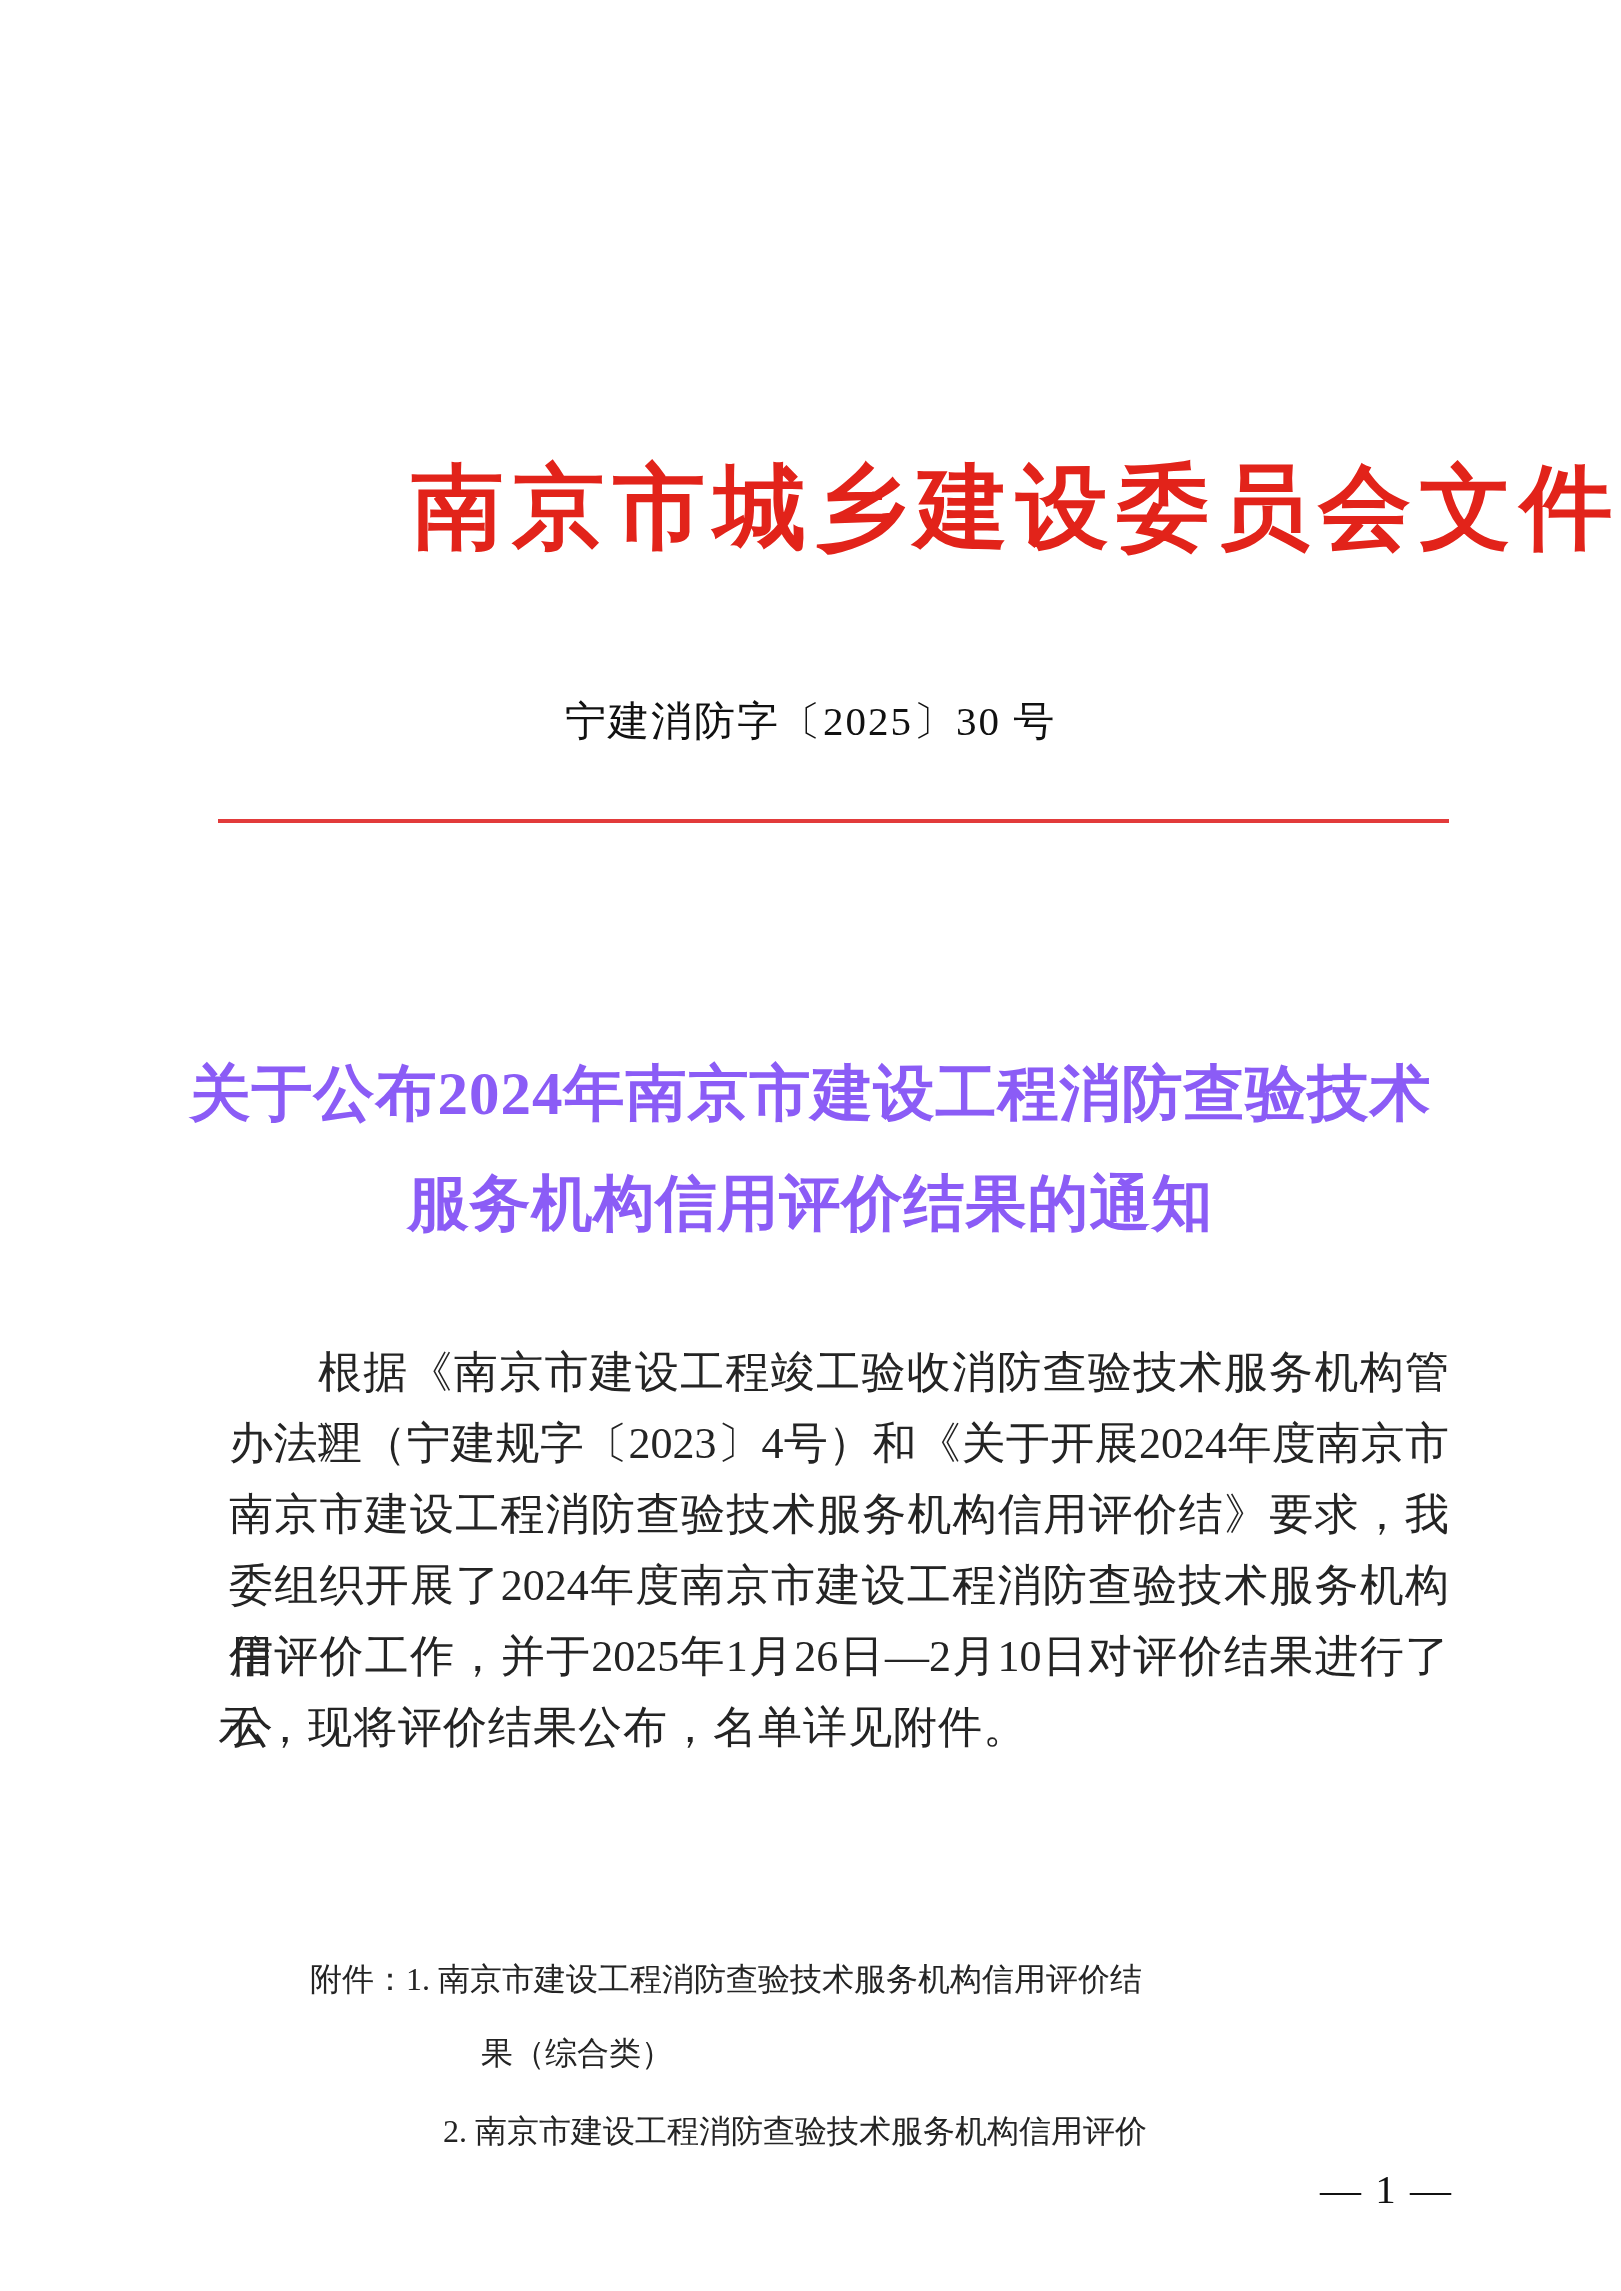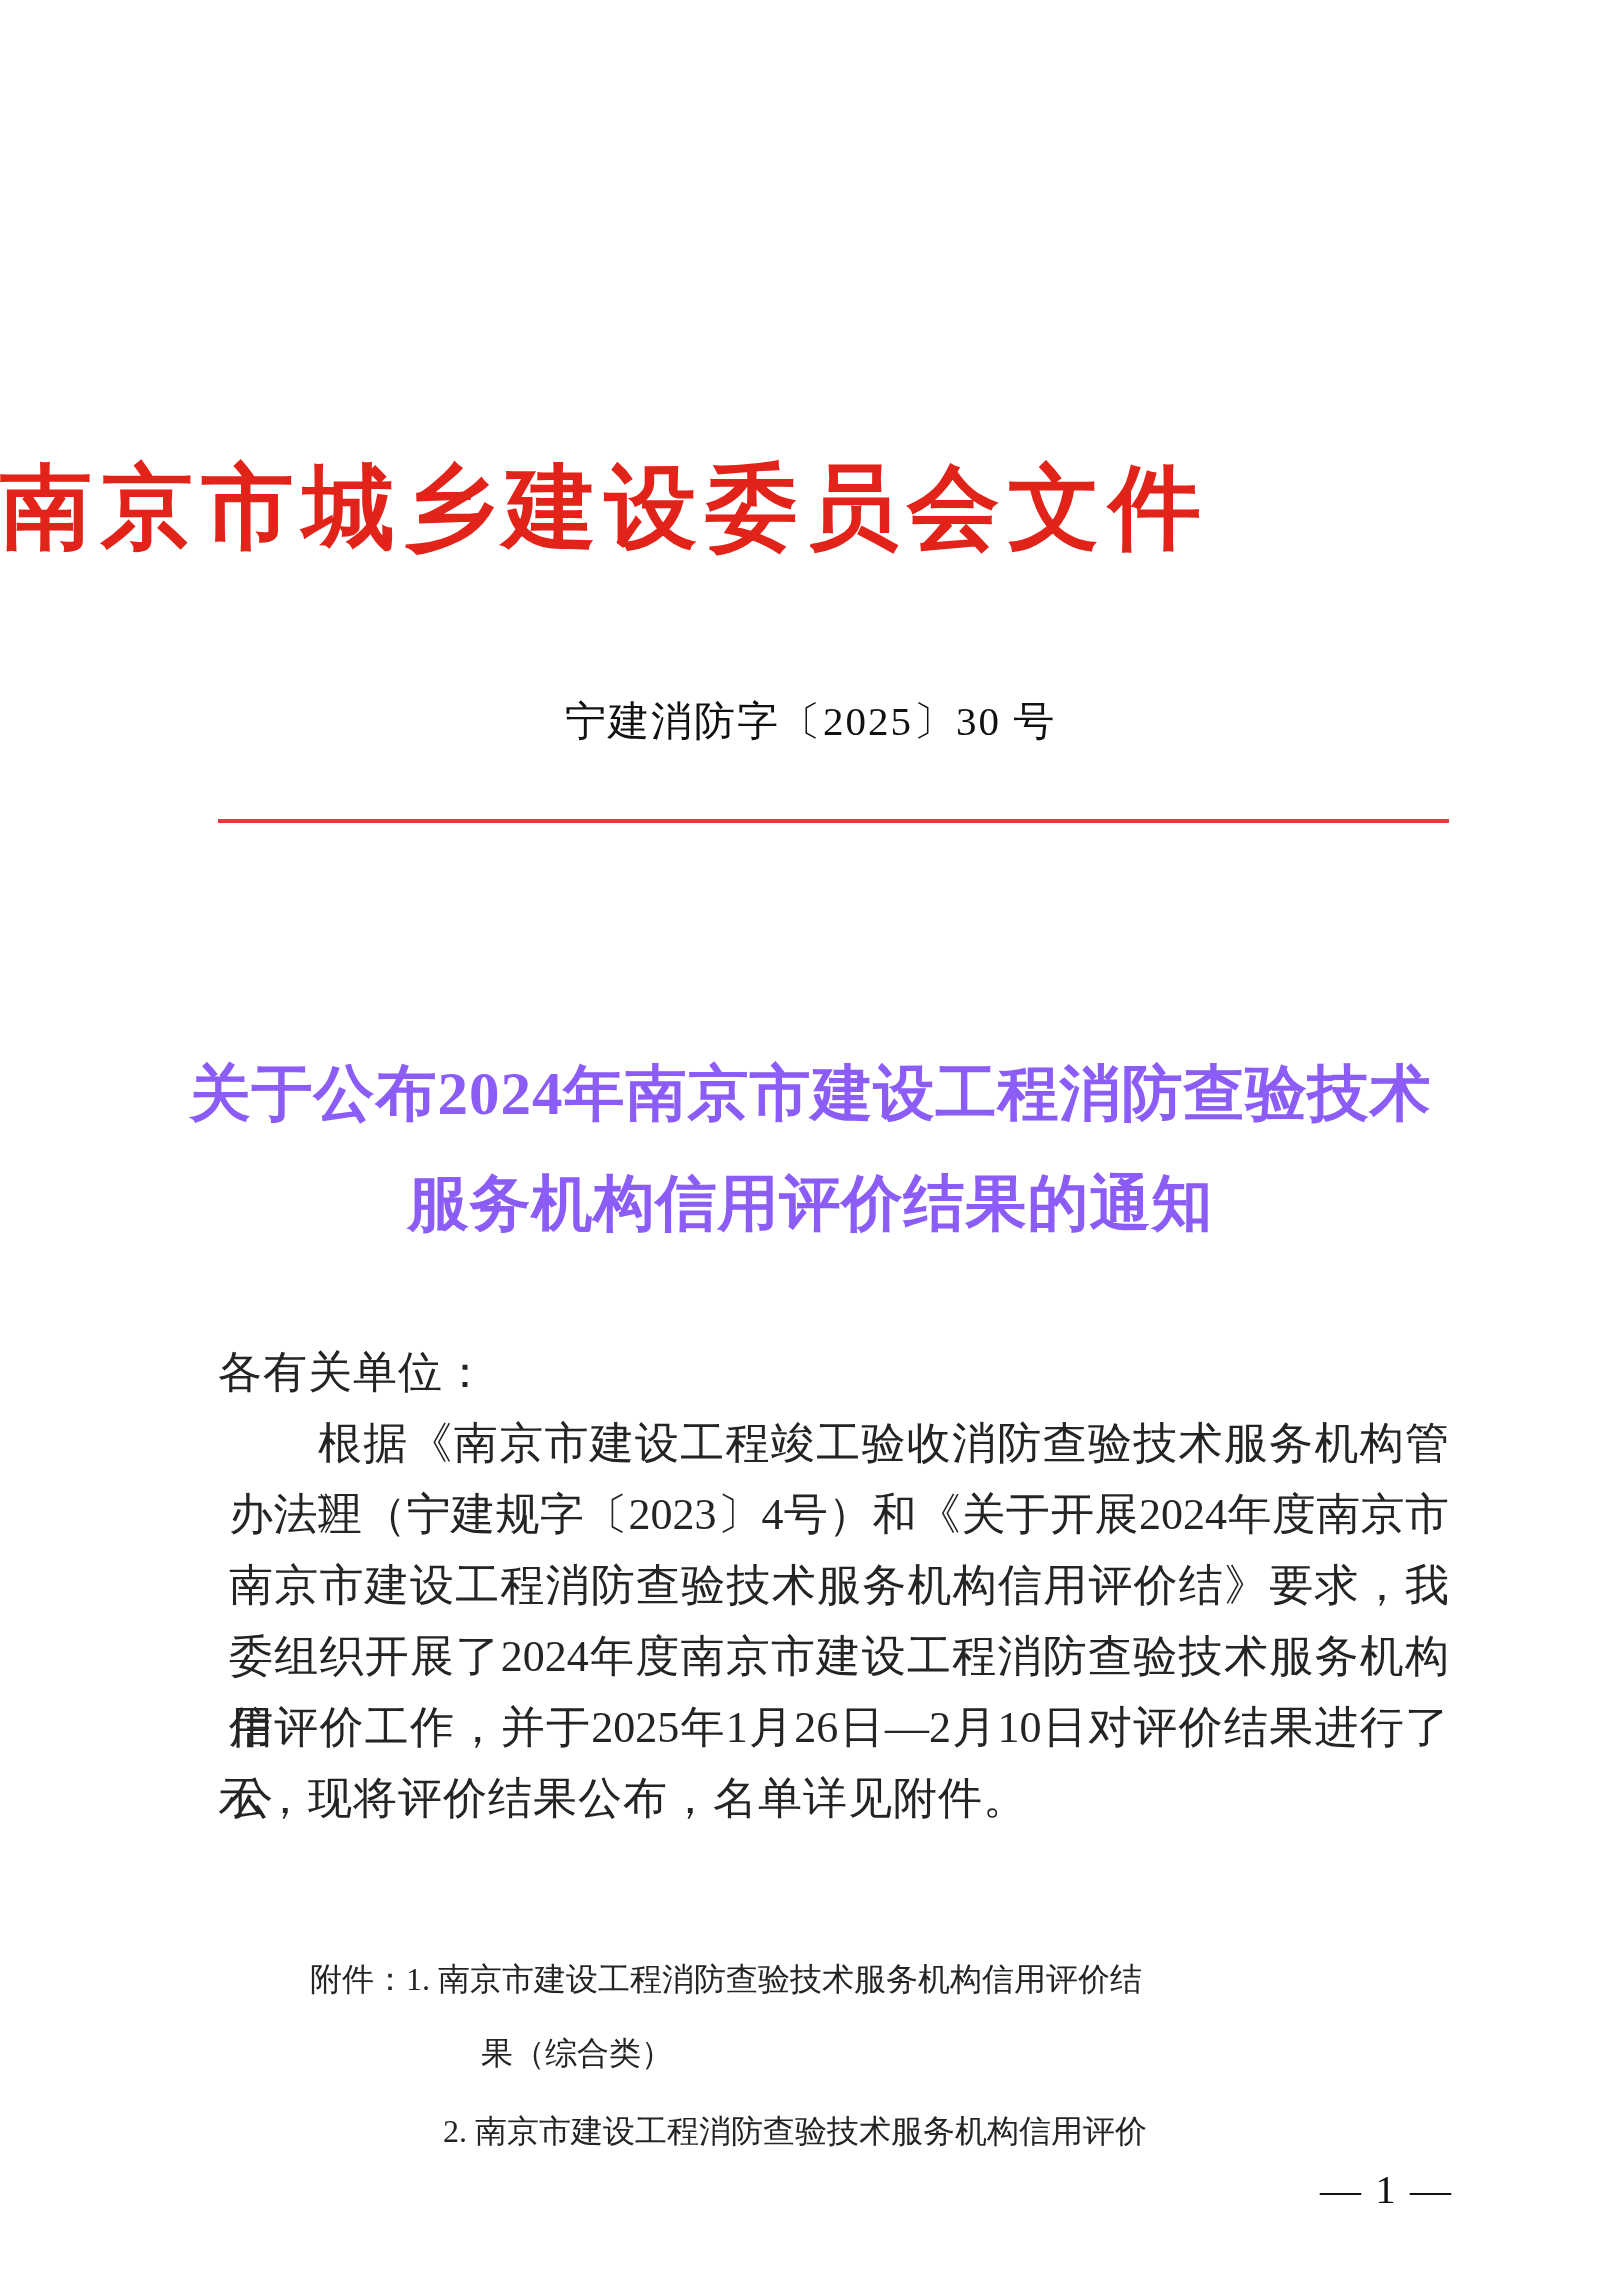--- a/index.html
+++ b/index.html
@@ -24,7 +24,7 @@
     top: 453px;
     left: 0;
     width: 100%;
-    text-align: left;
+    text-align: right;
     font-size: 92px;
     line-height: 110px;
     font-weight: bold;

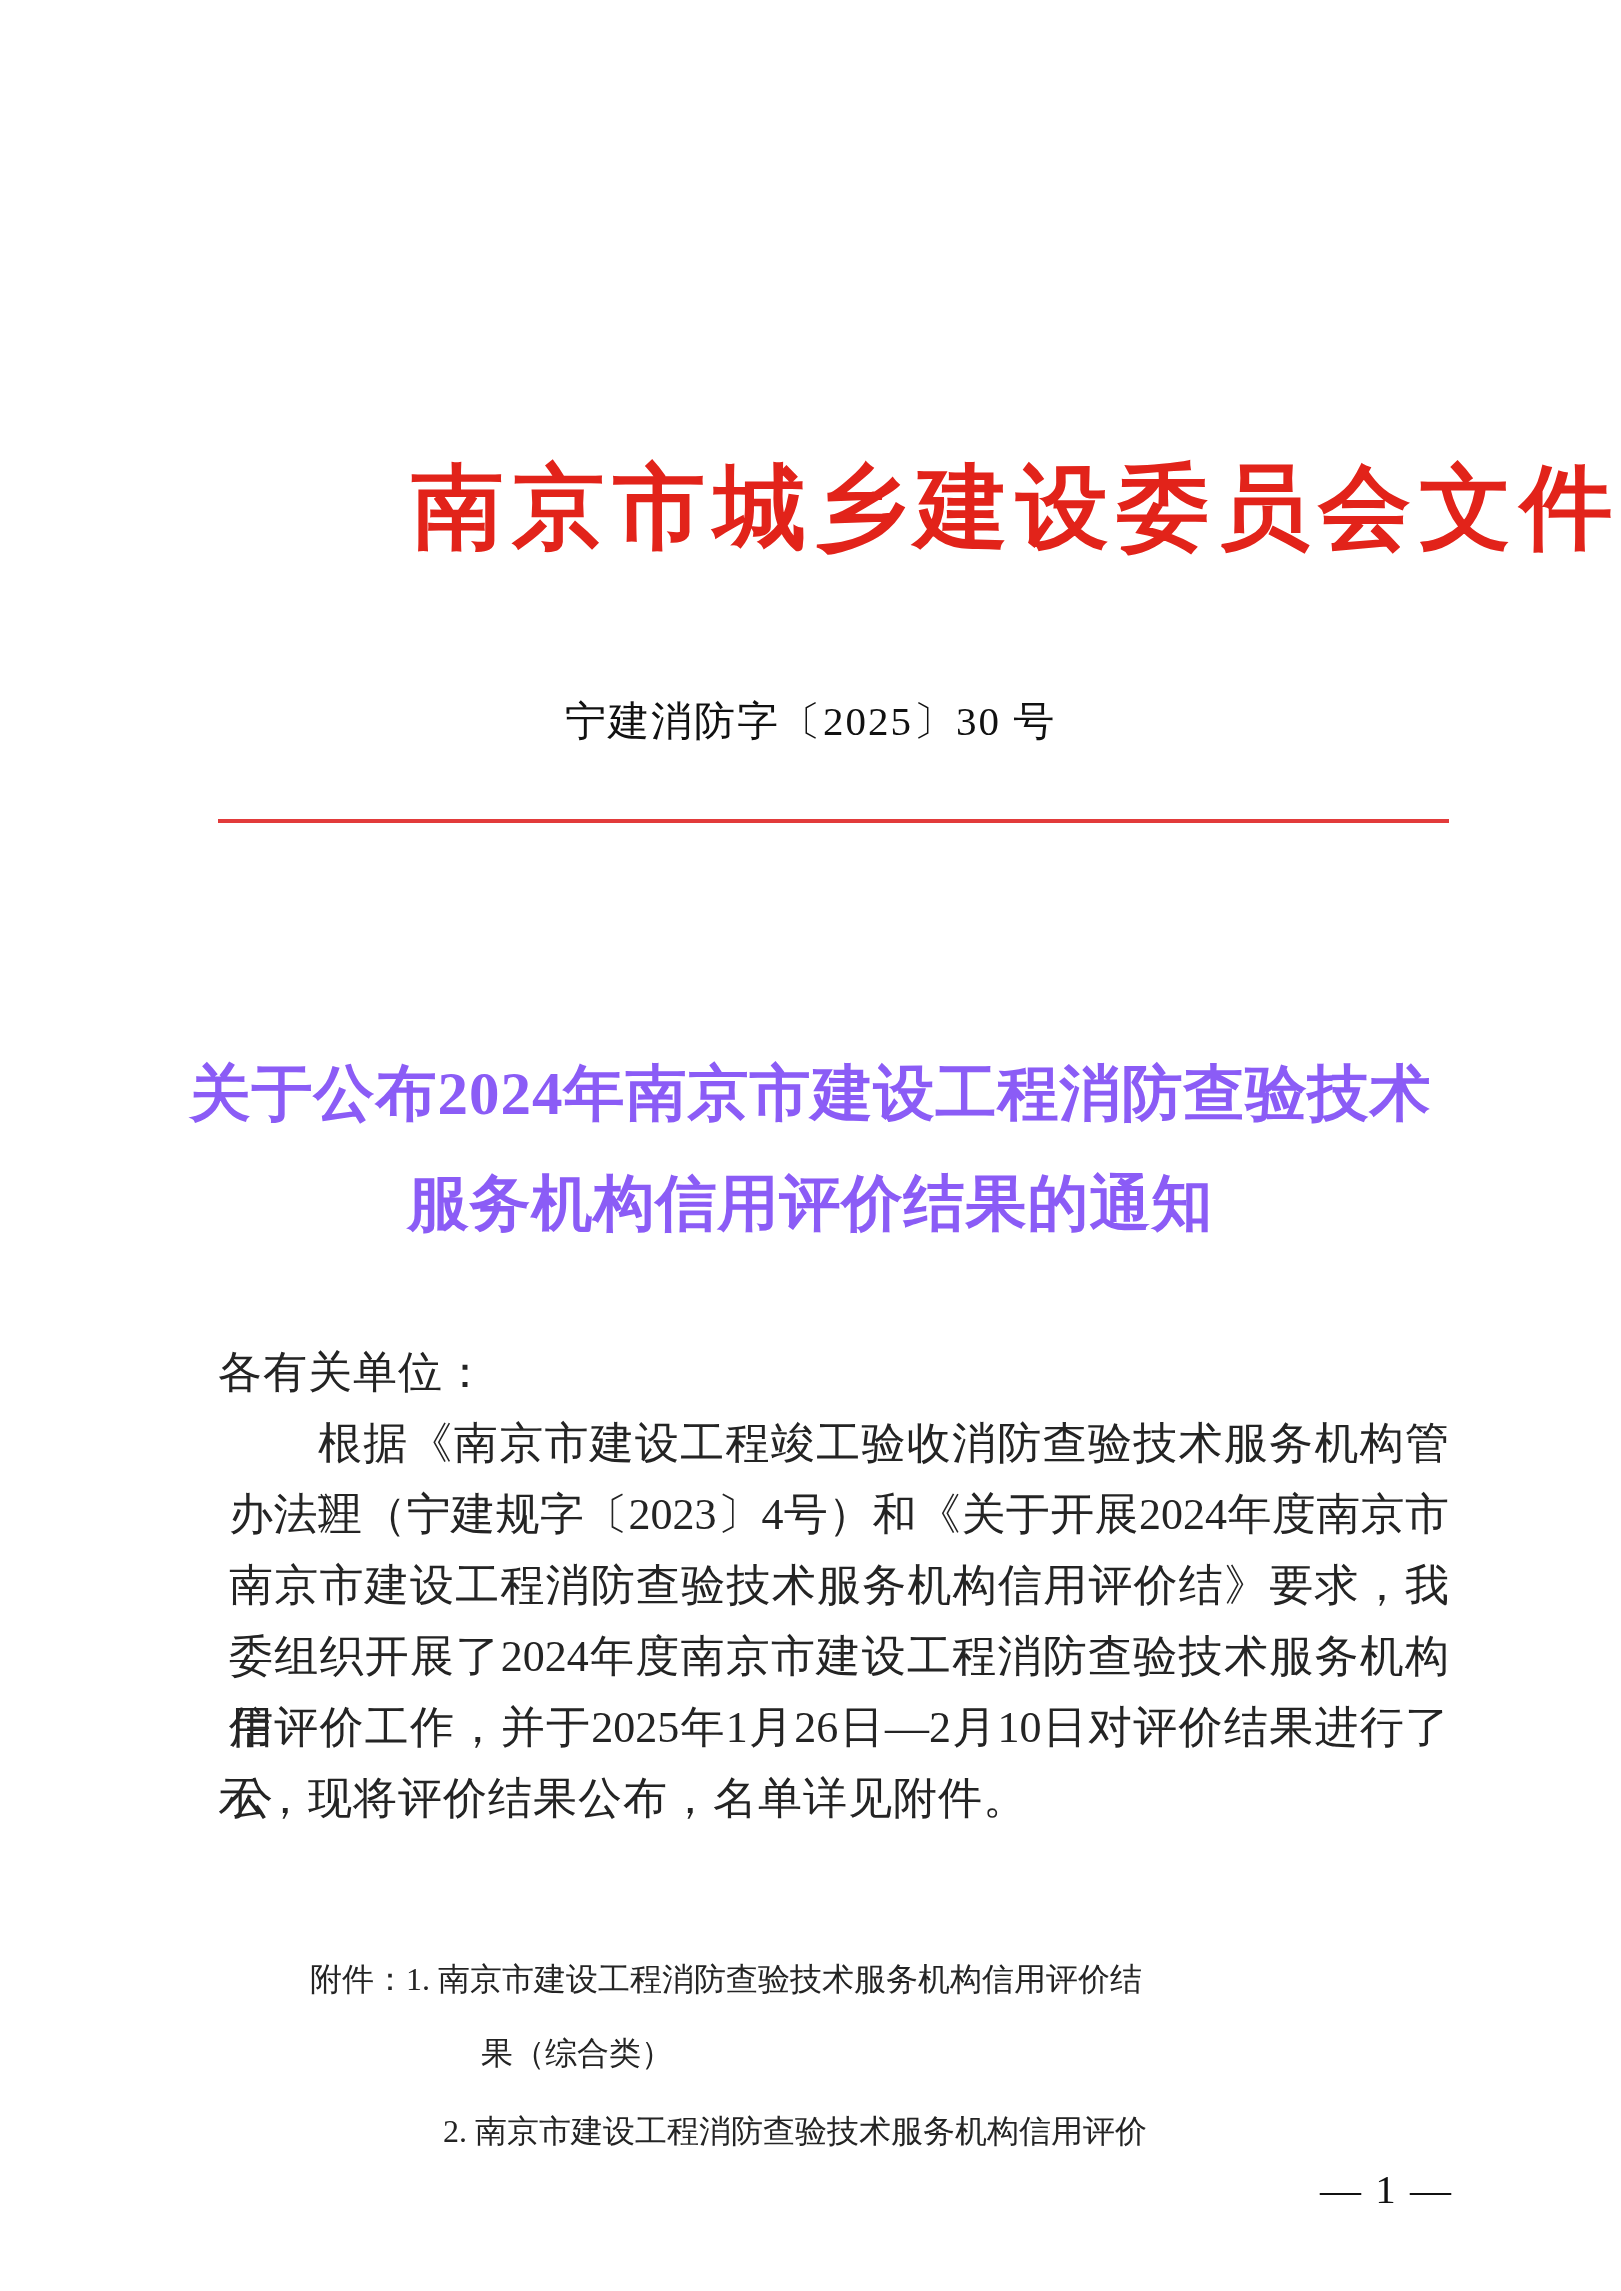--- a/index.html
+++ b/index.html
@@ -132,7 +132,6 @@
   </div>
 
   <div class="body-block">
-    <div class="bline">各有关单位：</div>
     <div class="bline just indent">根据《南京市建设工程竣工验收消防查验技术服务机构管理</div>
     <div class="bline just">办法》（宁建规字〔2023〕4号）和《关于开展2024年度南京市</div>
     <div class="bline just">南京市建设工程消防查验技术服务机构信用评价结》要求，我</div>

